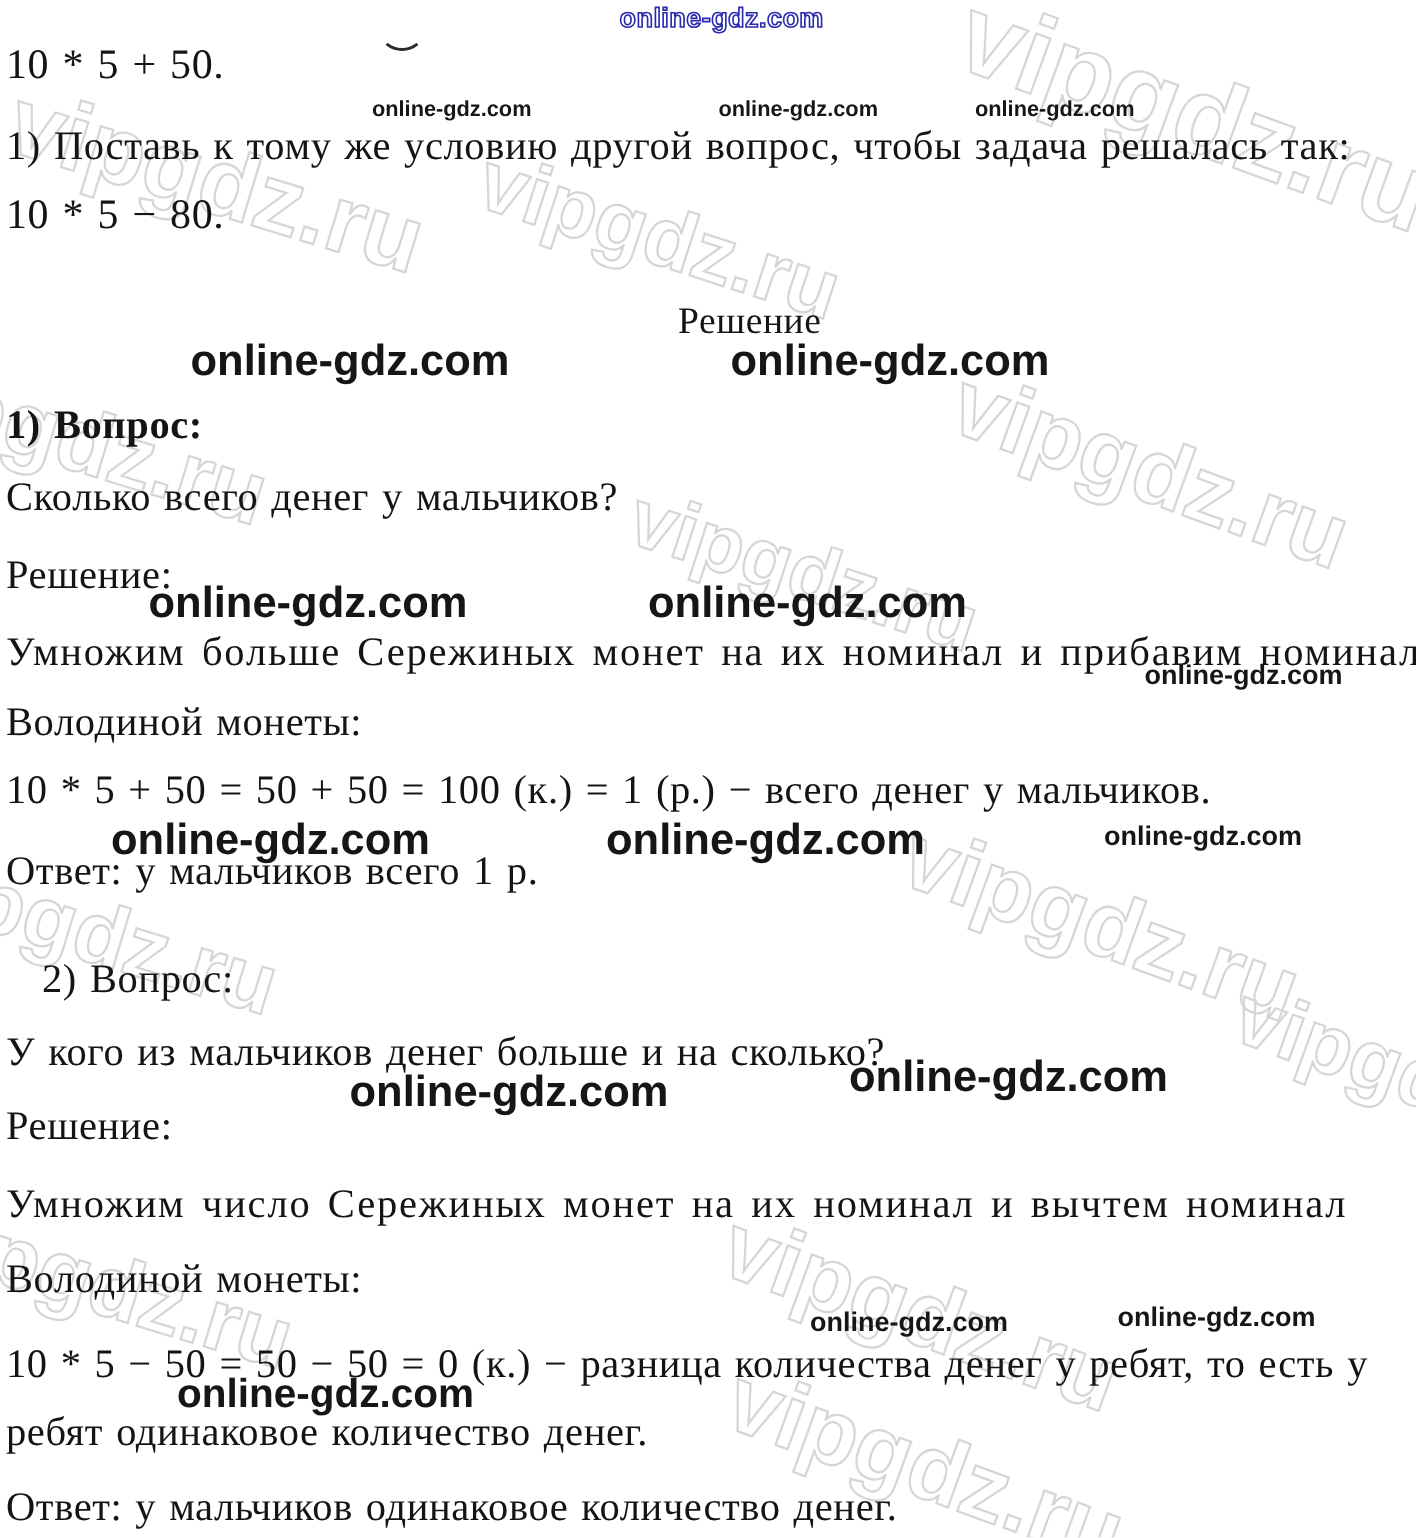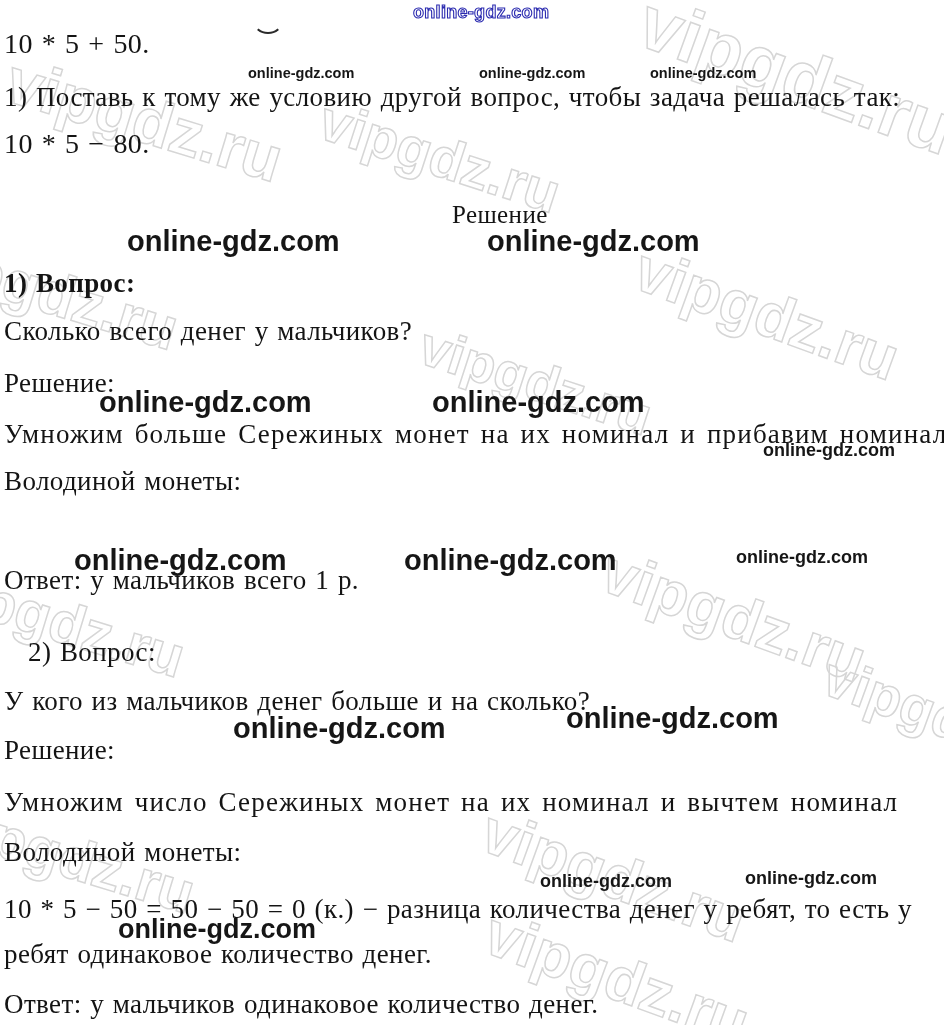--- a/index.html
+++ b/index.html
@@ -116,6 +116,7 @@
   <div class="t" style="left:4px; top:421px; letter-spacing:1.2px; word-spacing:3px;">Умножим больше Сережиных монет на их номинал и прибавим номинал</div>
   <div class="wm wm-small" style="left:763px; top:441px;">online-gdz.com</div>
   <div class="t" style="left:4px; top:468px;">Володиной монеты:</div>
+  <div class="t" style="left:4px; top:513px;">10 * 5 + 50 = 50 + 50 = 100 (к.) = 1 (р.) − всего денег у мальчиков.</div>
 
   <div class="wm wm-big" style="left:74px; top:546px;">online-gdz.com</div>
   <div class="wm wm-big" style="left:404px; top:546px;">online-gdz.com</div>

